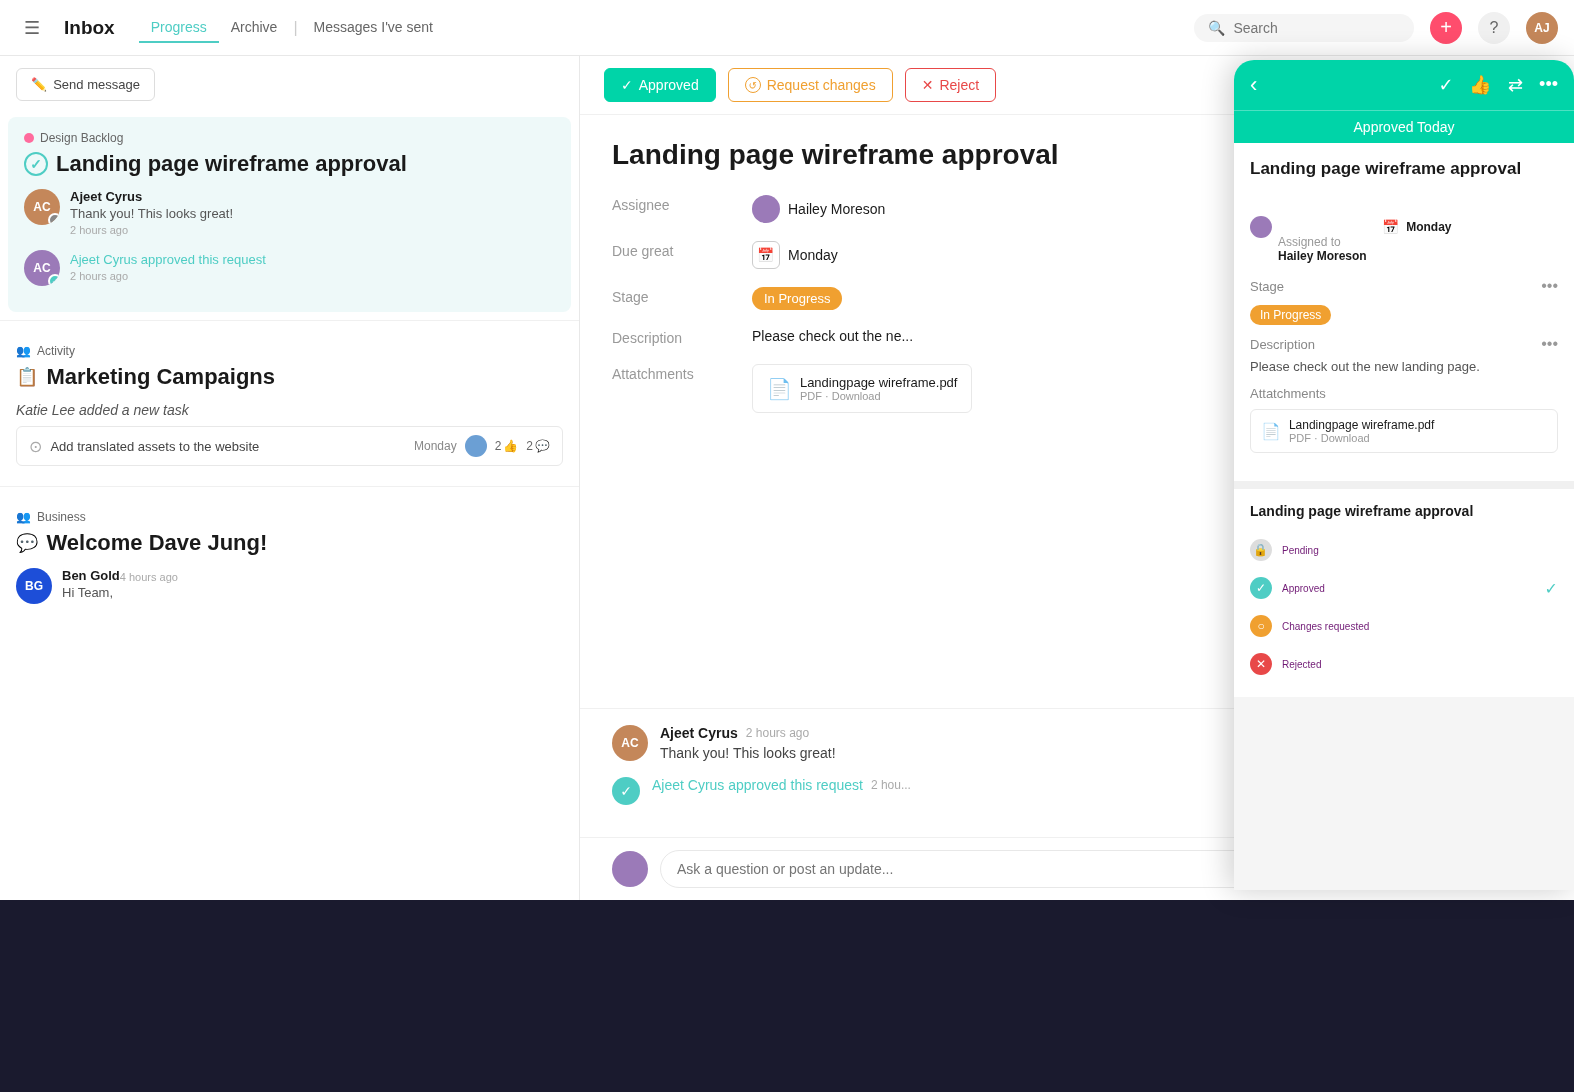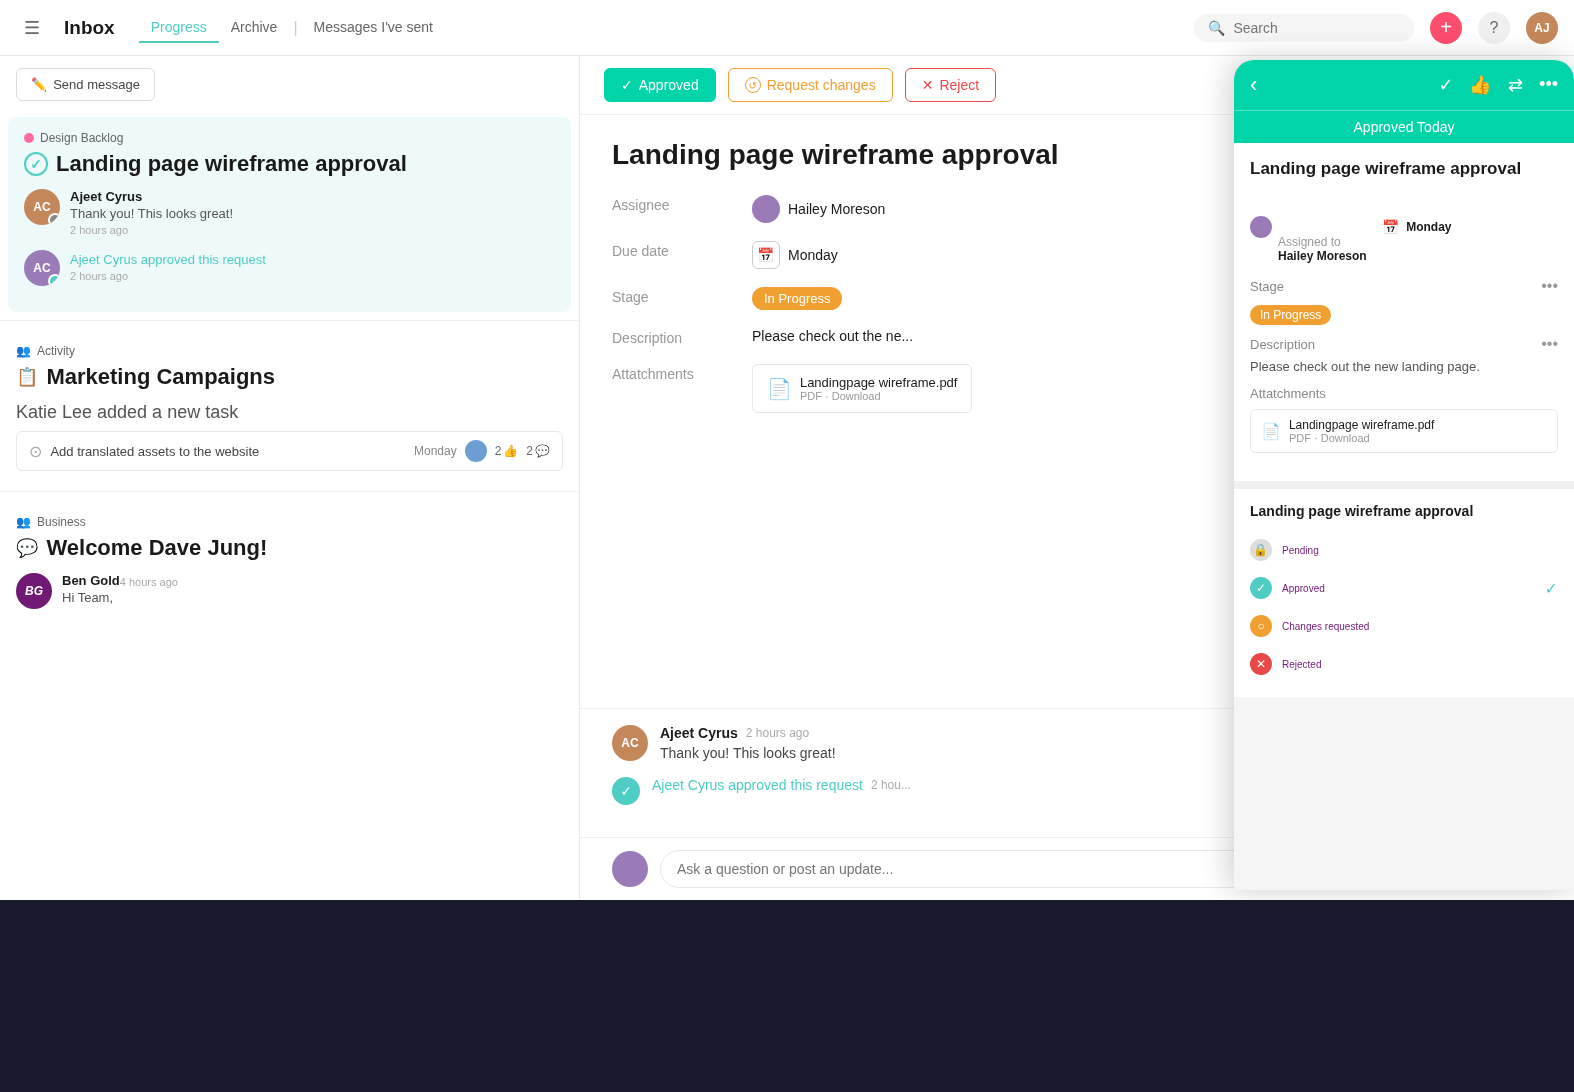--- a/index.html
+++ b/index.html
@@ -282,7 +282,7 @@
         </div>
 
         <div class="field-row">
-          <span class="field-label">Due date</span>
+          <span class="field-label">Due great</span>
           <div class="field-value">
             <div class="field-calendar">📅</div>
             <span>Monday</span>

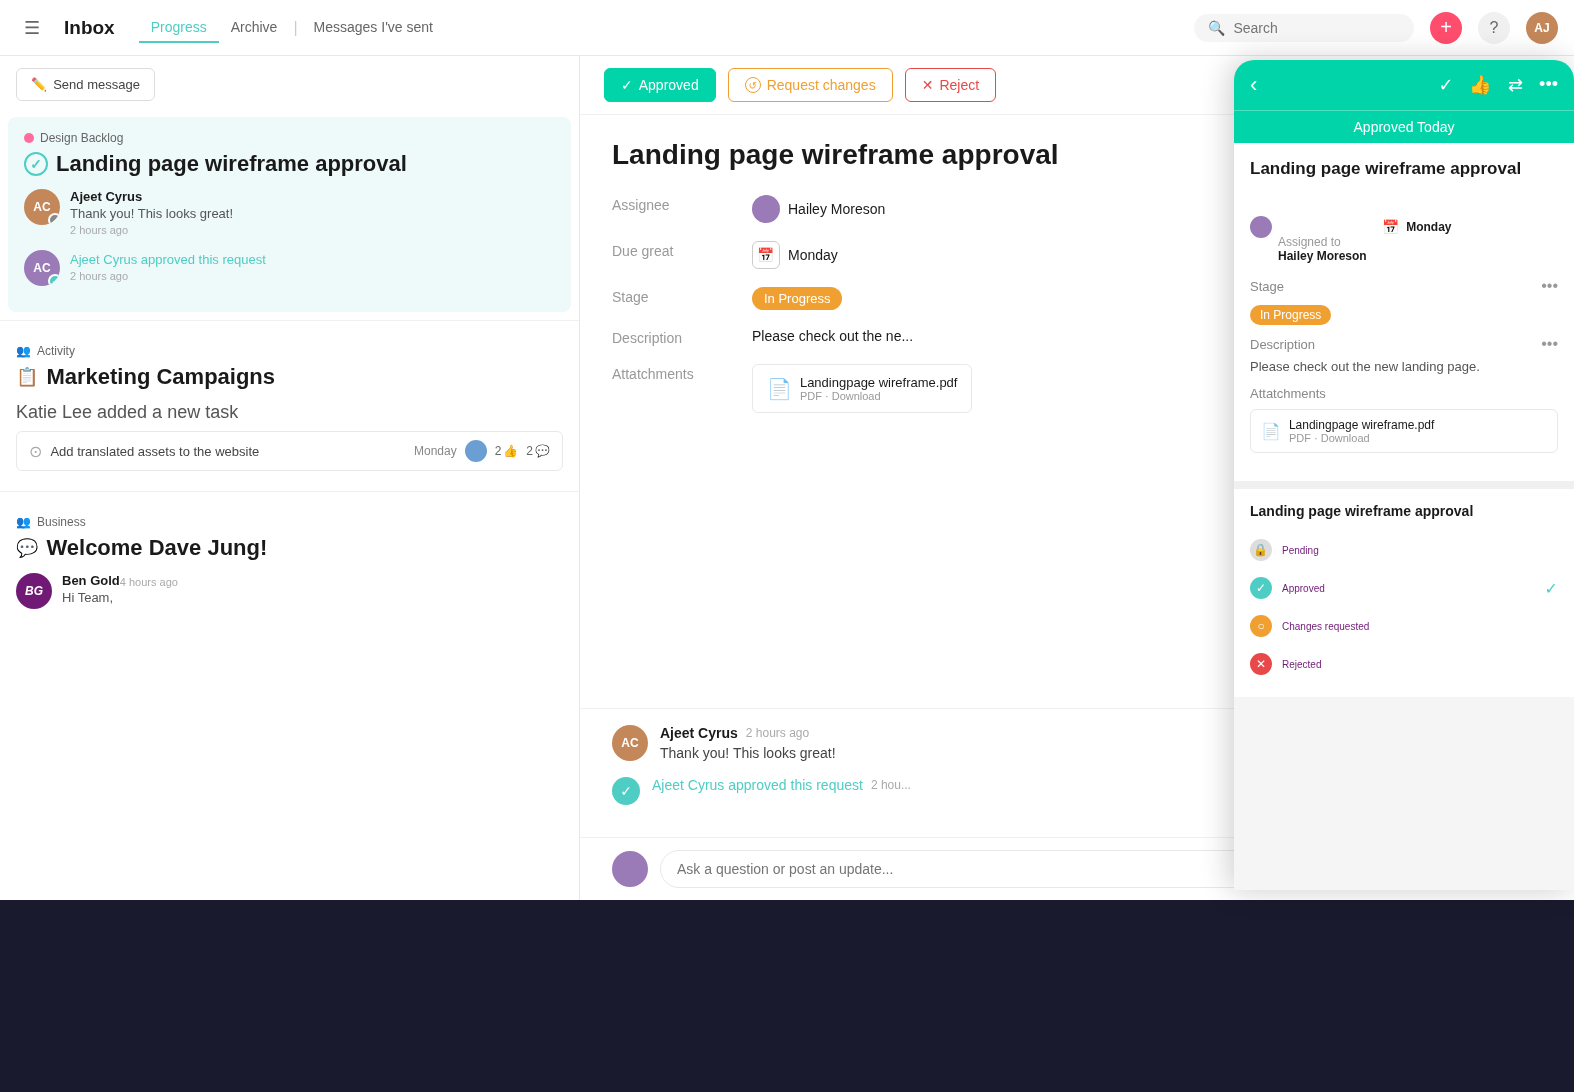--- a/index.html
+++ b/index.html
@@ -203,7 +203,7 @@
           <span style="font-size:18px;">📋</span>
           <span>Marketing Campaigns</span>
         </div>
-        <div style="font-size:18px;color:#555;margin-bottom:0;">
+        <div style="font-size:14px;color:#555;margin-bottom:0;font-style:italic;">
           <span>Katie Lee  added a new task</span>
         </div>
         <div class="task-card">

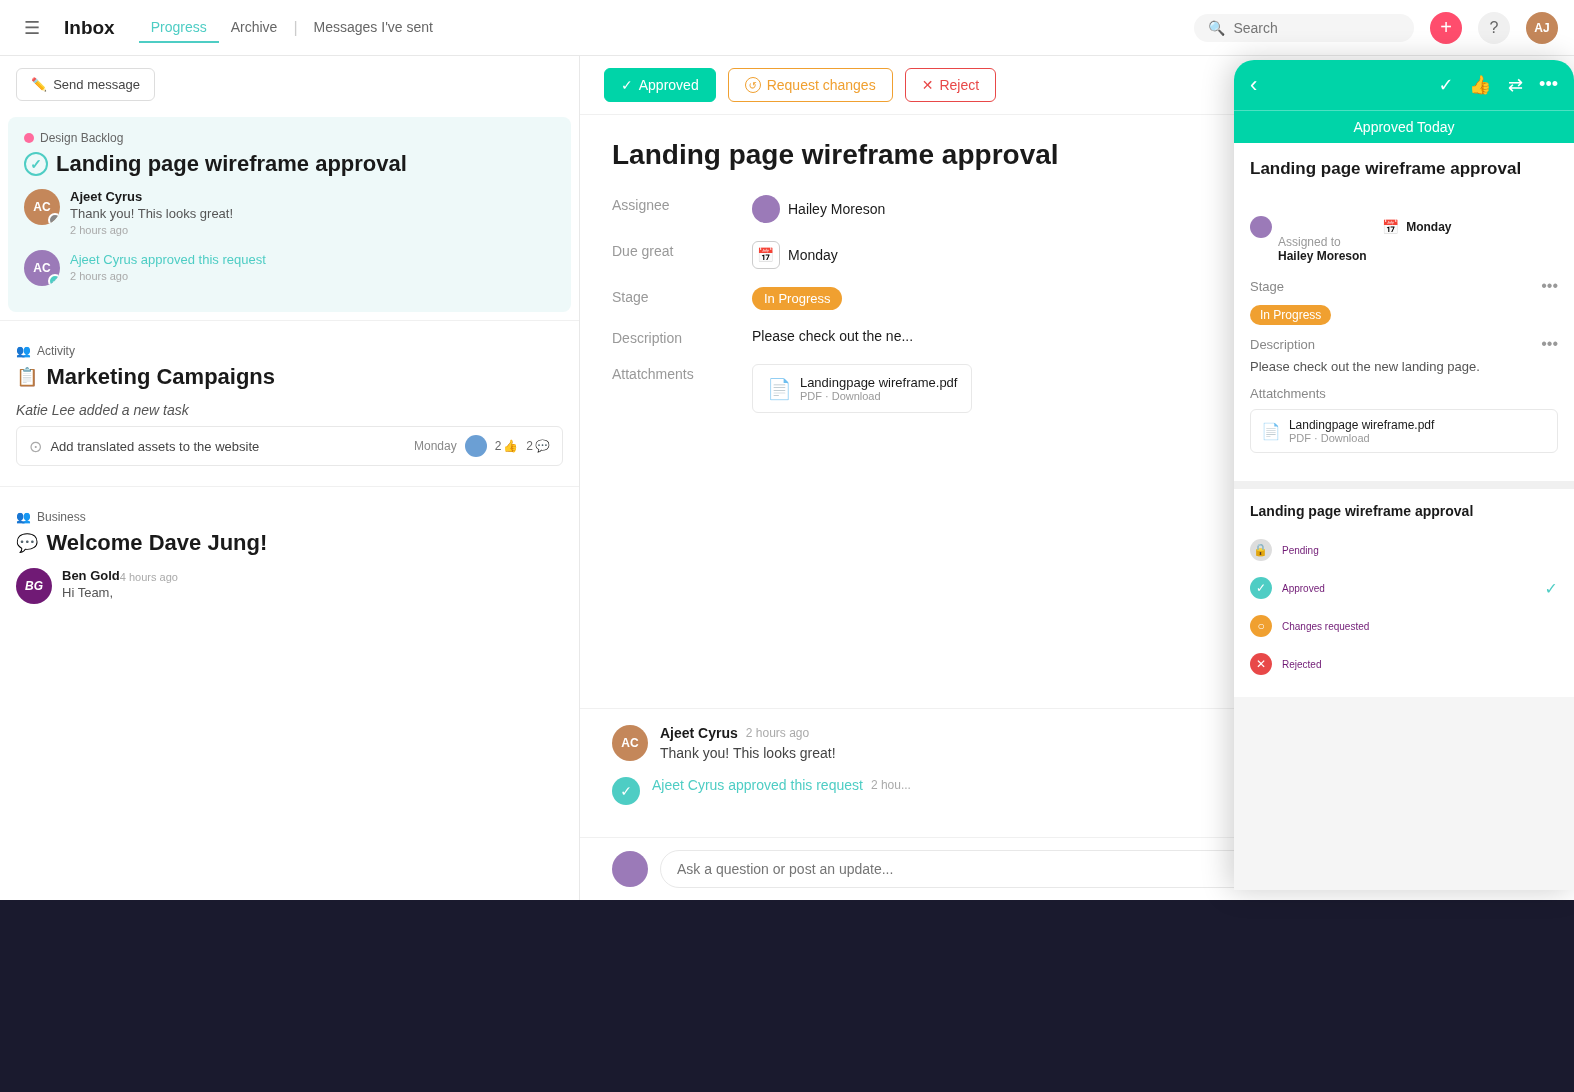--- a/index.html
+++ b/index.html
@@ -235,7 +235,7 @@
           <span>Welcome Dave Jung!</span>
         </div>
         <div class="message-entry">
-          <div class="msg-avatar" style="background:#701a75;font-style:italic;">BG</div>
+          <div class="msg-avatar" style="background:#1d4ed8;">BG</div>
           <div class="msg-content">
             <div style="display:flex;align-items:center;gap:0;">
               <span class="msg-sender">Ben Gold</span>

